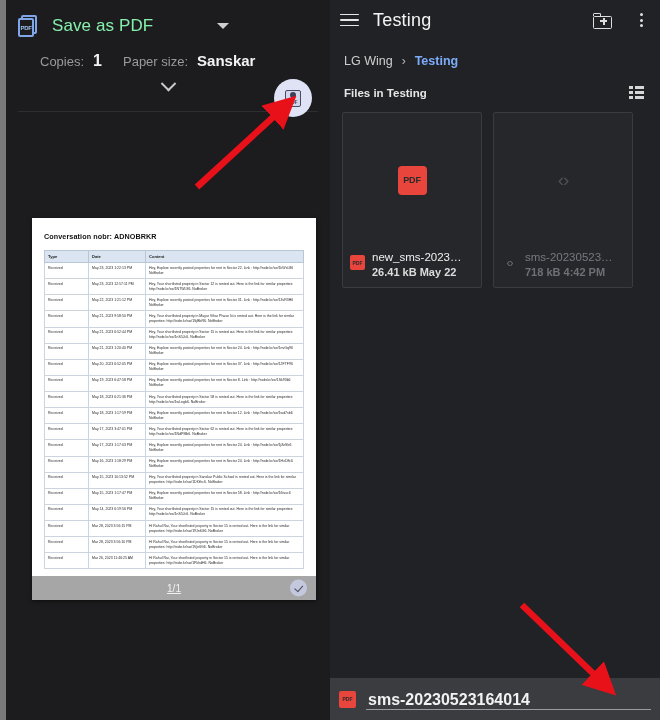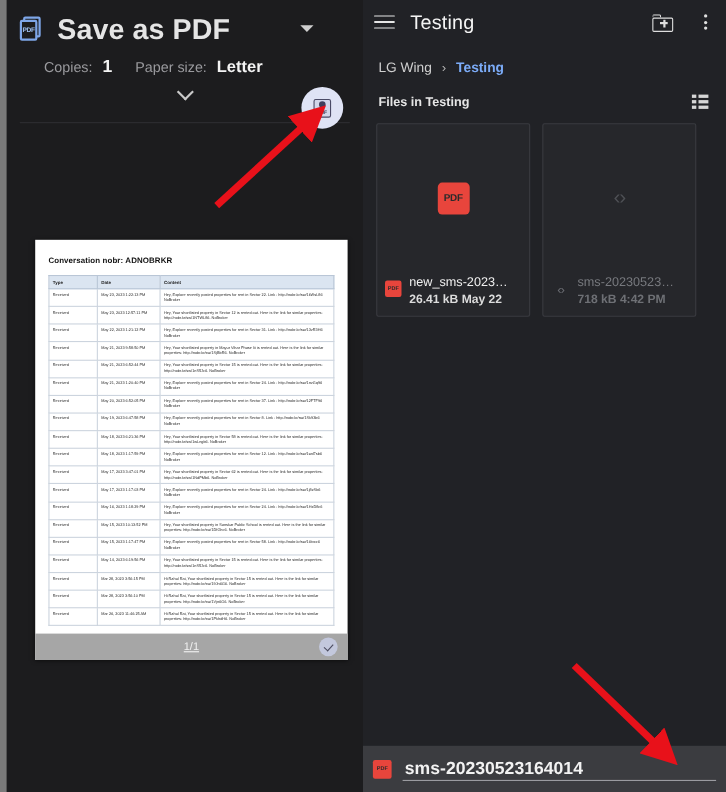--- a/index.html
+++ b/index.html
@@ -34,7 +34,7 @@
     display: flex; align-items: center; justify-content: center;
   }
   .pdf-badge .b2 span { font-size: 6px; font-weight: bold; color: #9fc0f0; letter-spacing: -0.3px; }
-  .pd-title { font-size: 26px; color: #e5e5e5; font-weight: 700; letter-spacing: .1px; }
+  .pd-title { font-size: 17px; color: #86efac; font-weight: 400; letter-spacing: .1px; }
   .pd-caret {
     margin-left: 52px; width: 0; height: 0;
     border-left: 6px solid transparent; border-right: 6px solid transparent;

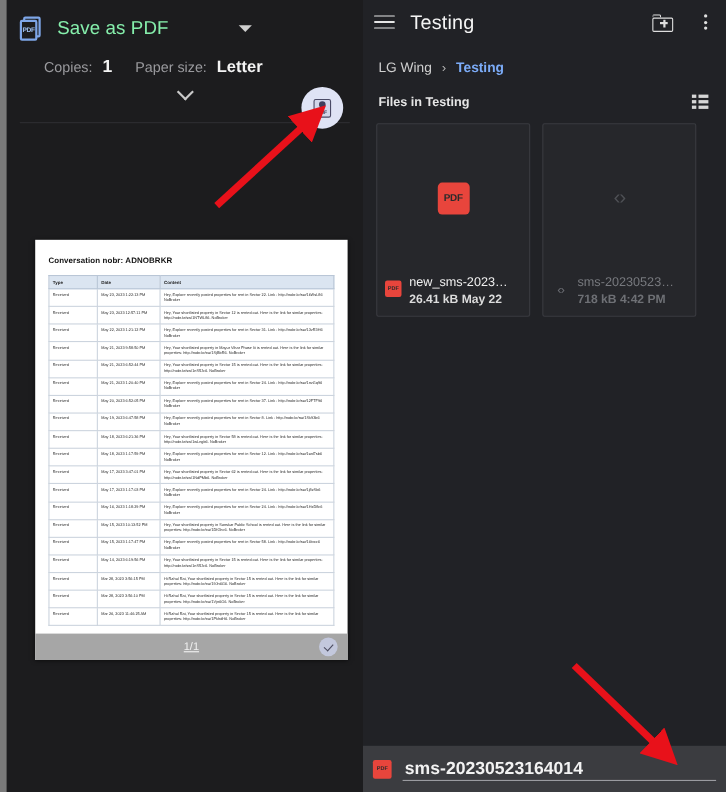--- a/index.html
+++ b/index.html
@@ -229,7 +229,7 @@
         <span class="pd-lbl">Copies:</span>
         <span class="pd-val">1</span>
         <span class="pd-lbl" style="margin-left:12px">Paper size:</span>
-        <span class="pd-val small">Letter</span>
+        <span class="pd-val small">Sanskar</span>
       </div>
 
       <div class="pd-expand">

